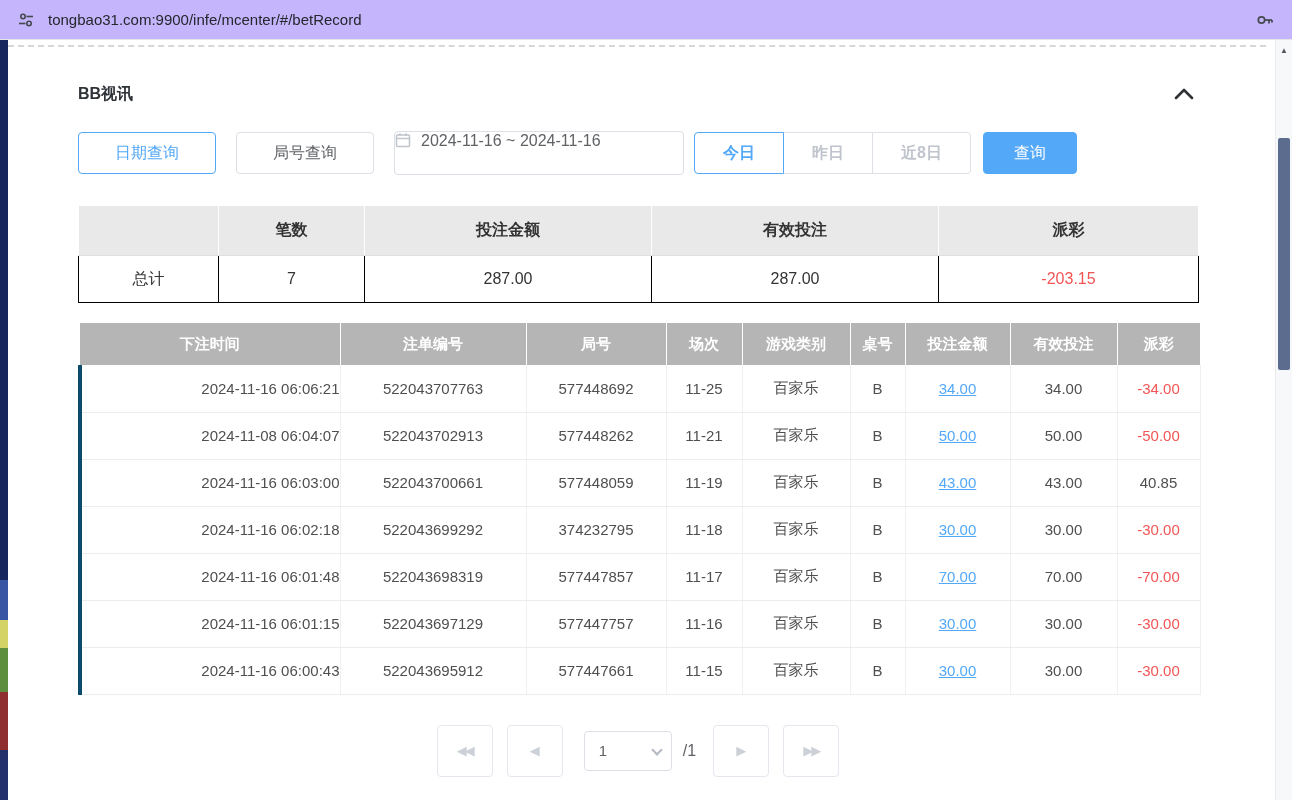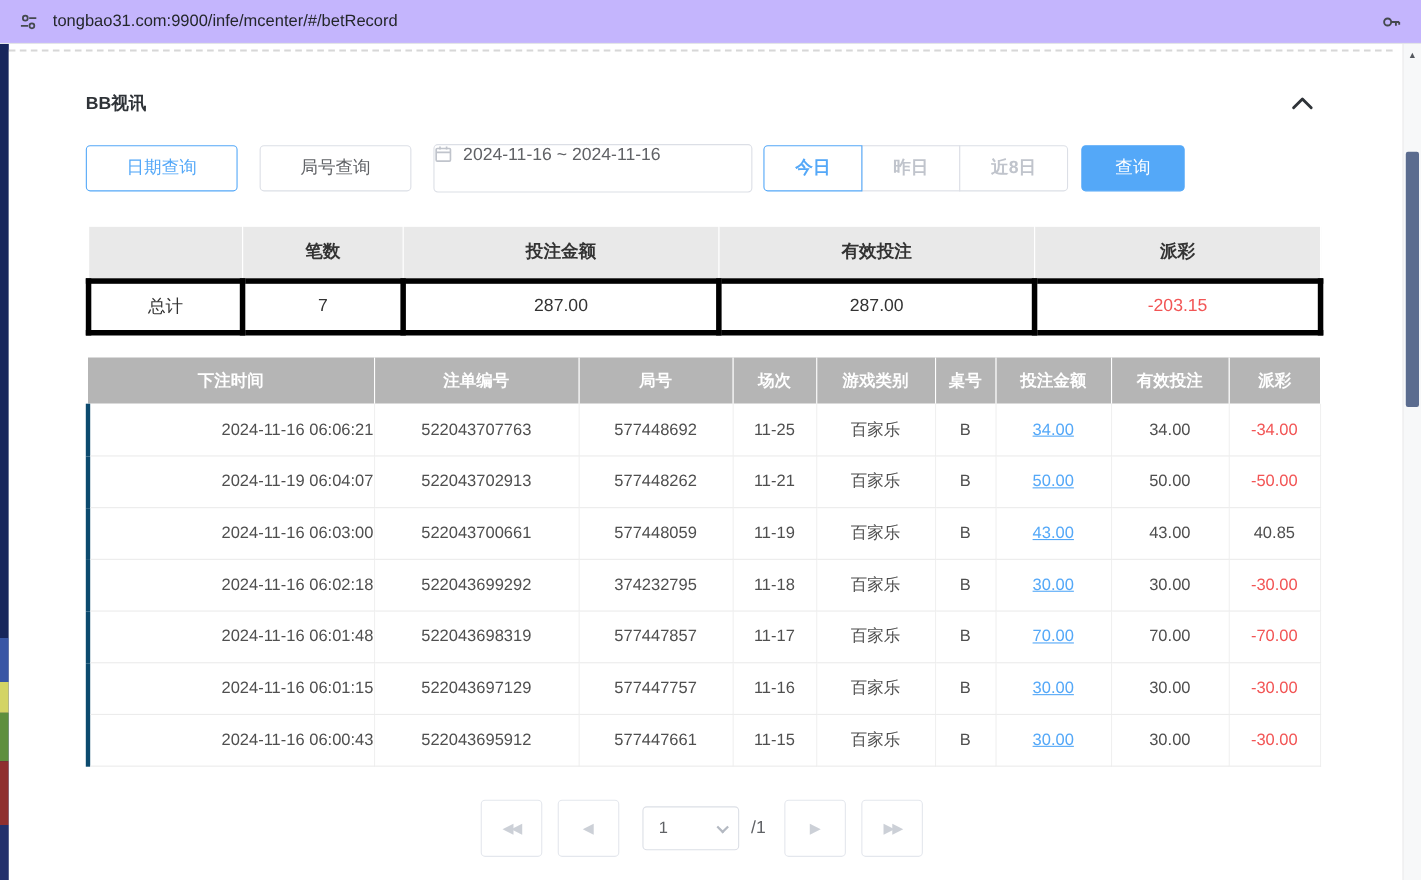--- a/index.html
+++ b/index.html
@@ -75,7 +75,7 @@
   }
   .summary-table td {
     height: 47px; font-size: 16px; color: #333; text-align: center;
-    border: 5px solid #000000; background: #fff;
+    border: 1px solid #000000; background: #fff;
   }
   .summary-table td.neg { color: var(--negative, #f25555); }
 

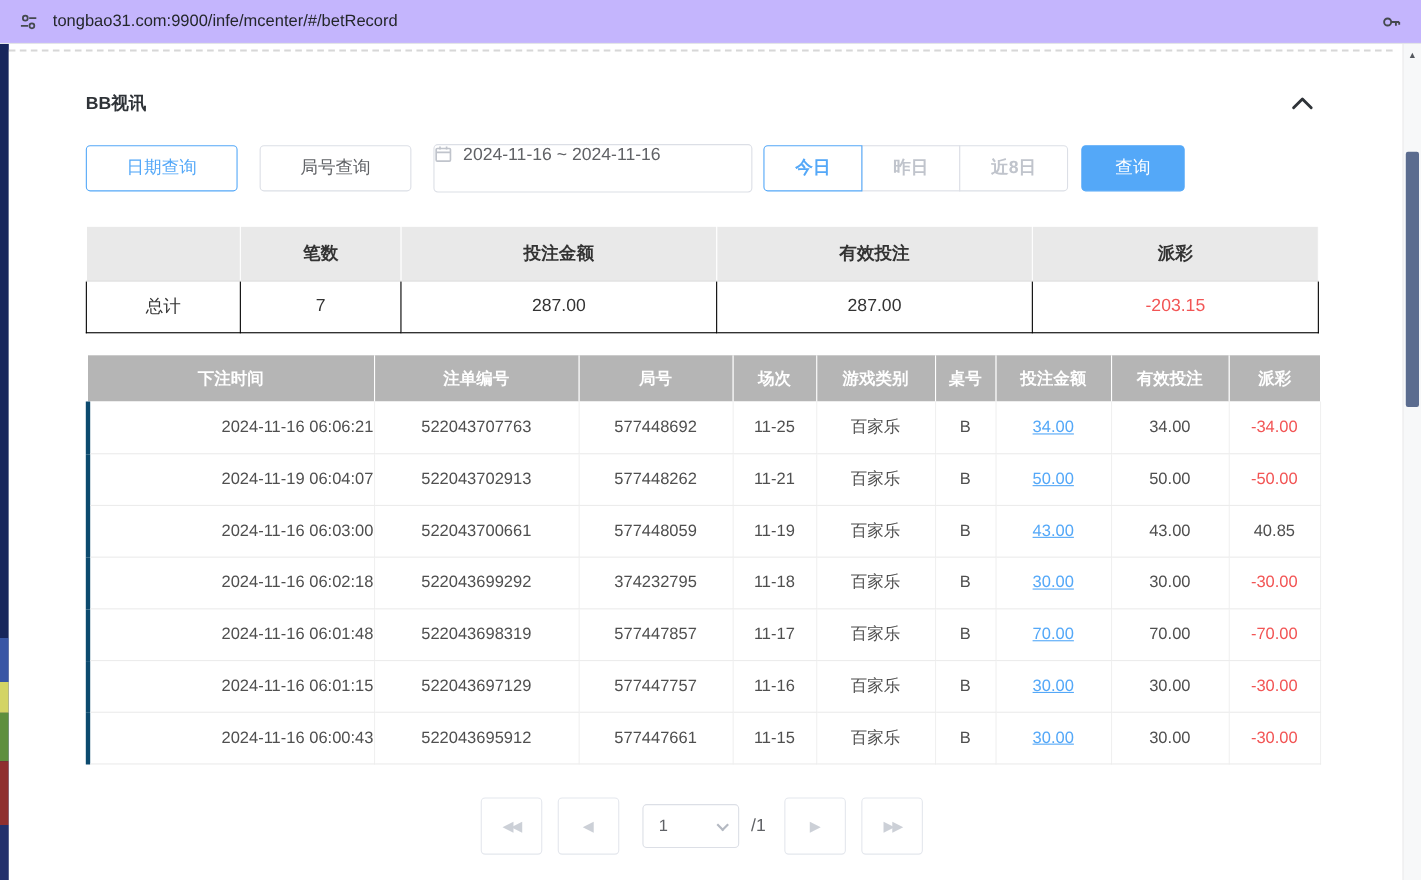--- a/index.html
+++ b/index.html
@@ -256,7 +256,7 @@
           <td class="neg">-34.00</td>
         </tr>
         <tr>
-          <td>2024-11-19 06:04:07</td>
+          <td>2024-11-08 06:04:07</td>
           <td>522043702913</td>
           <td>577448262</td>
           <td>11-21</td>

